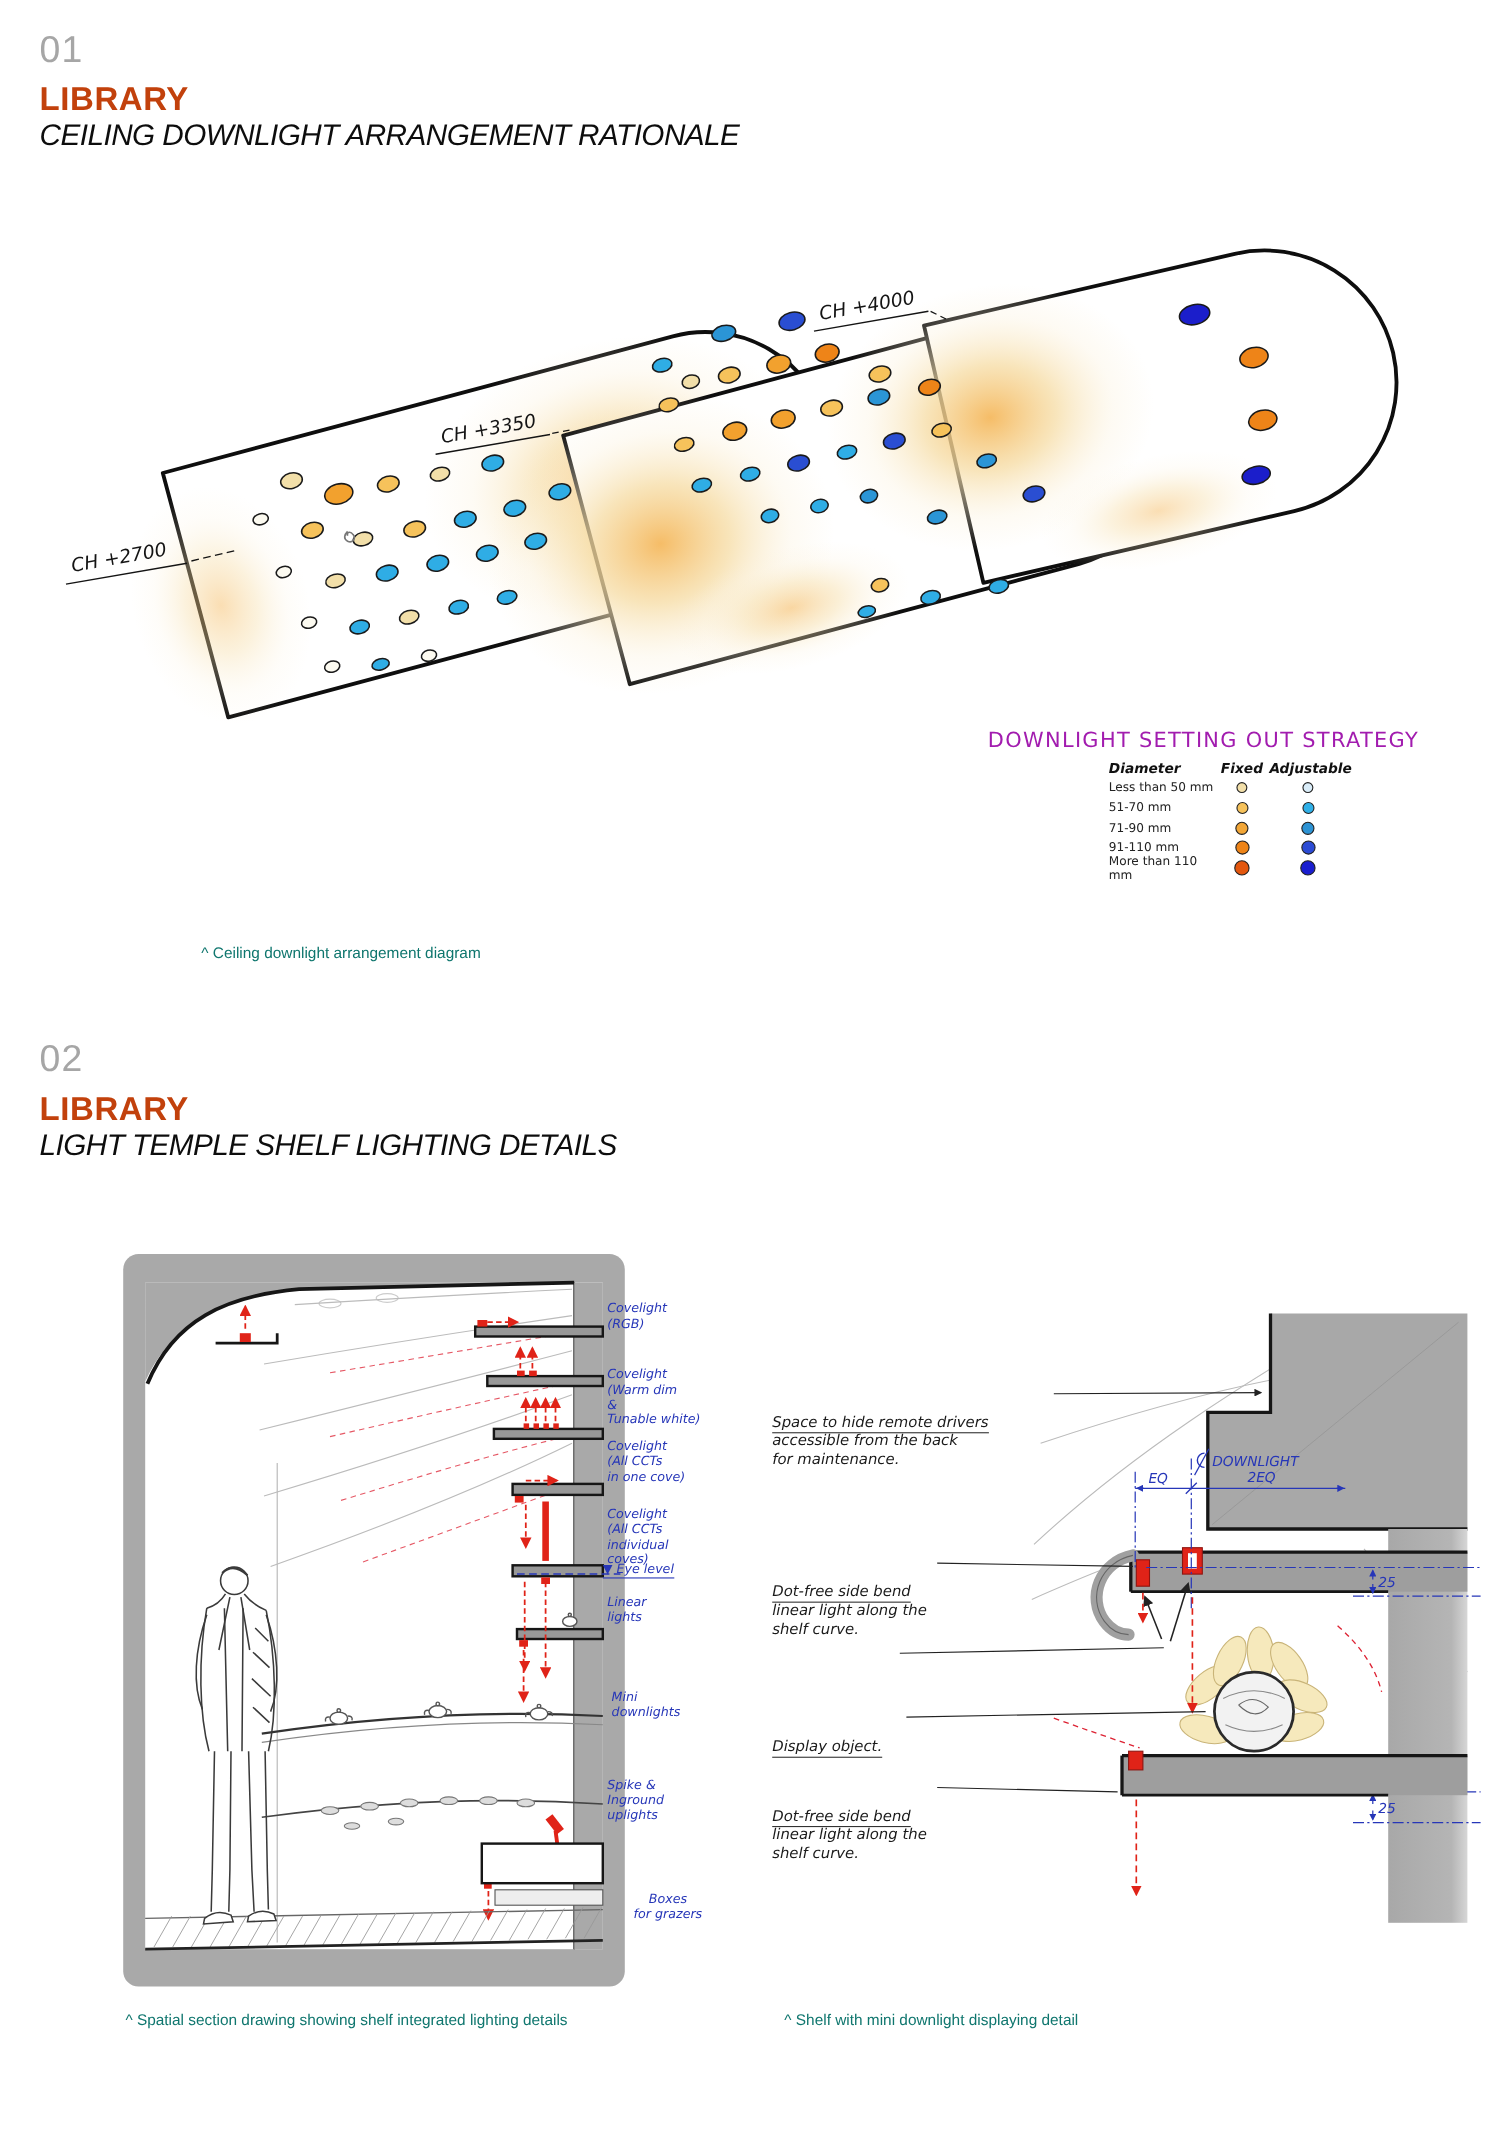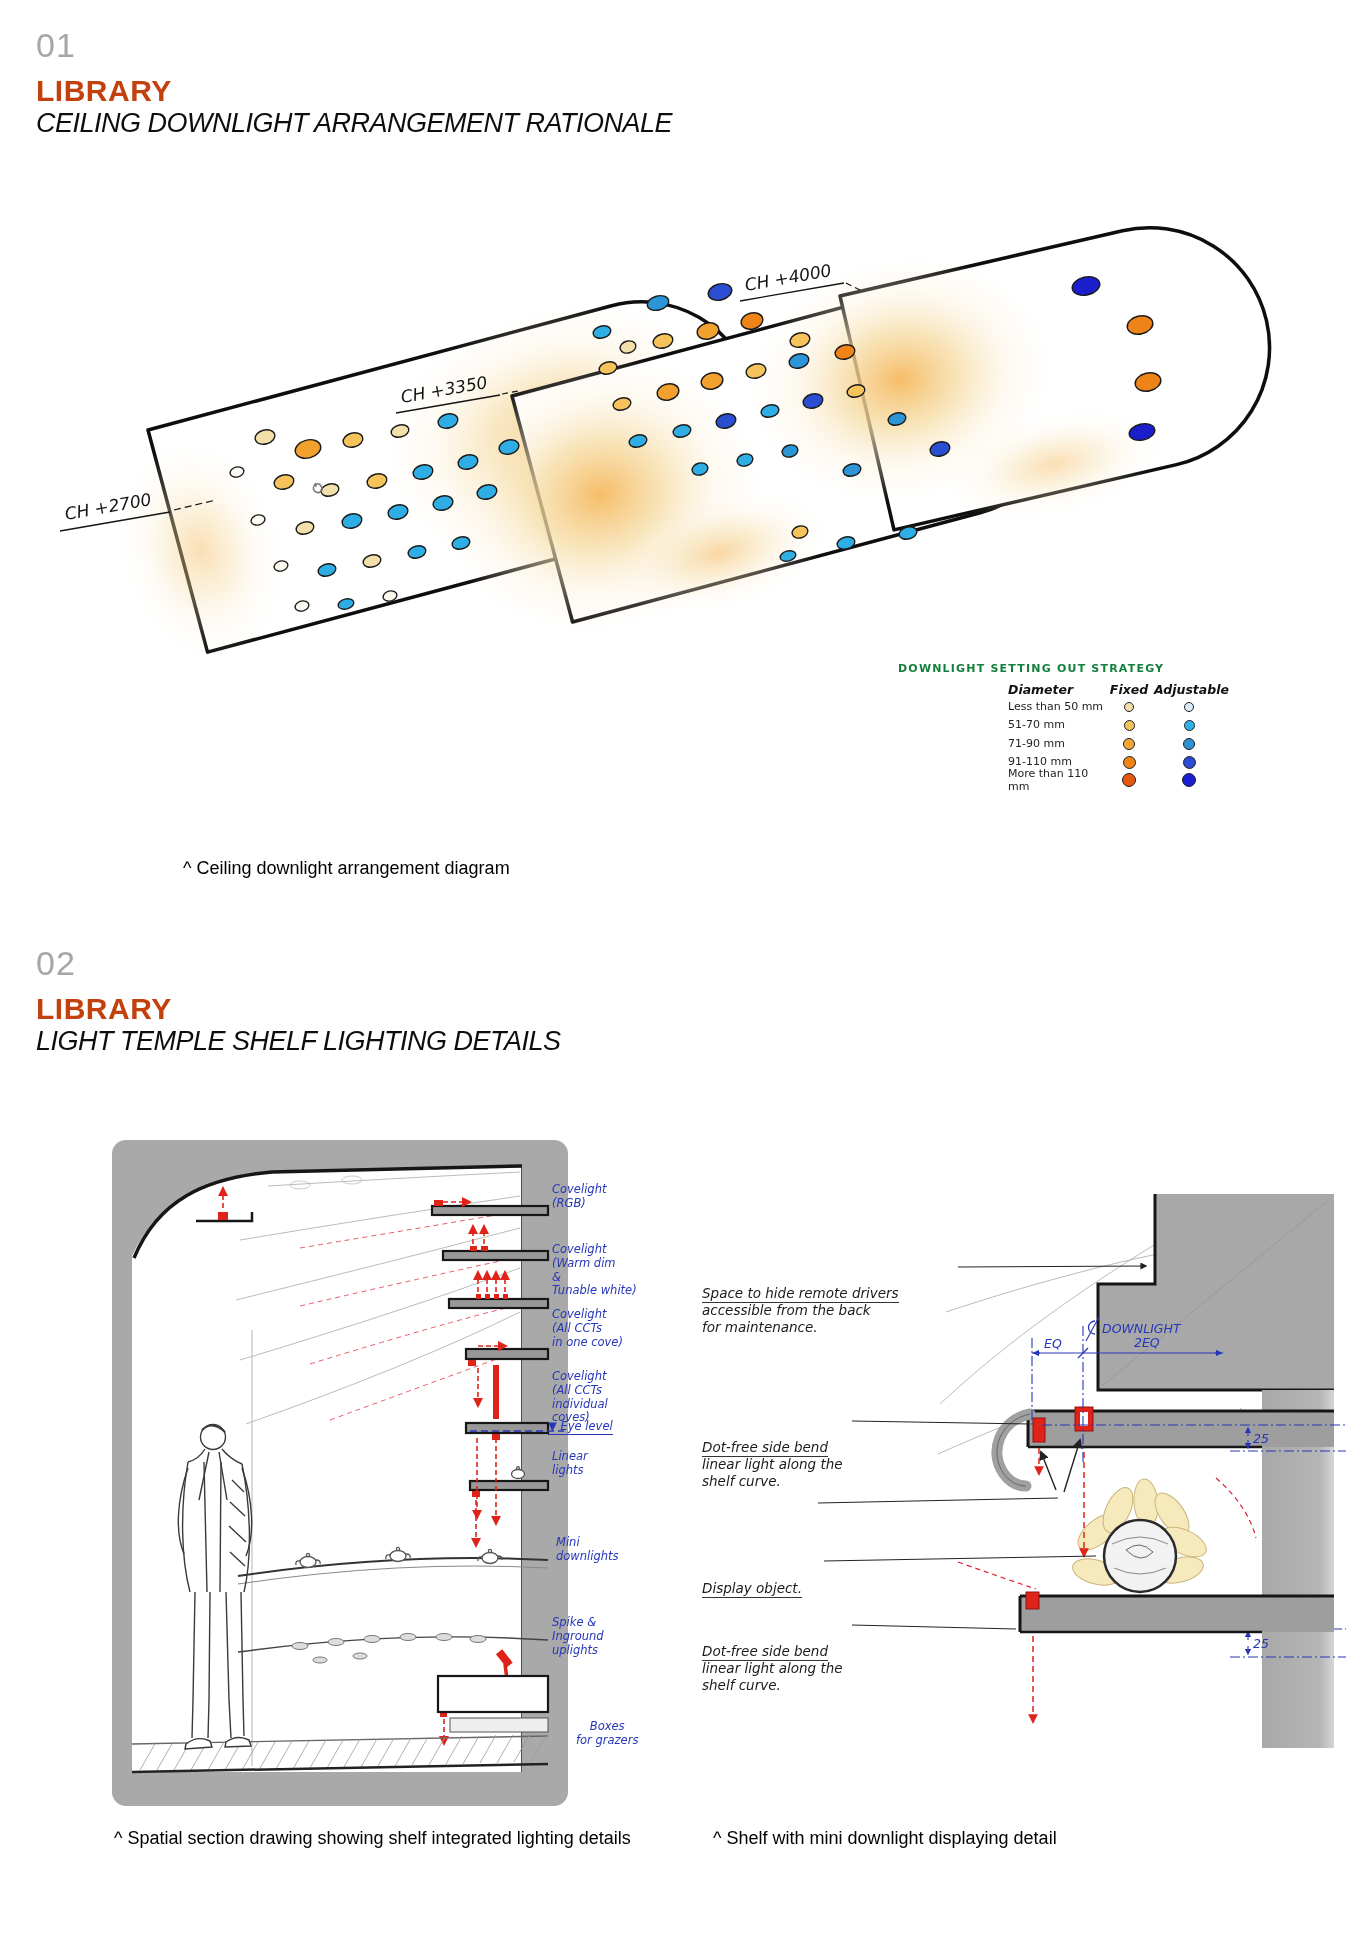--- a/index.html
+++ b/index.html
@@ -11,8 +11,8 @@
   .sec-sub{position:absolute;font-size:27px;font-style:italic;letter-spacing:-.5px;color:#0d0d0d;}
   .caption{position:absolute;font-size:18px;color:#000000;}
   .legend{position:absolute;width:350px;}
-  .lg-title{font-family:"DejaVu Sans",sans-serif;font-weight:700;font-size:11px;
-            letter-spacing:1.2px;color:#15803d;white-space:nowrap;}
+  .lg-title{font-family:"DejaVu Sans",sans-serif;font-weight:400;font-size:19px;
+            letter-spacing:1.2px;color:#a21caf;white-space:nowrap;}
   .lg-headrow{display:flex;margin-left:110px;margin-top:7px;font-family:"DejaVu Sans",sans-serif;
             font-weight:700;font-style:italic;font-size:12.5px;}
   .c1{width:96px;}.c2{width:50px;text-align:center;}.c3{width:70px;text-align:center;}

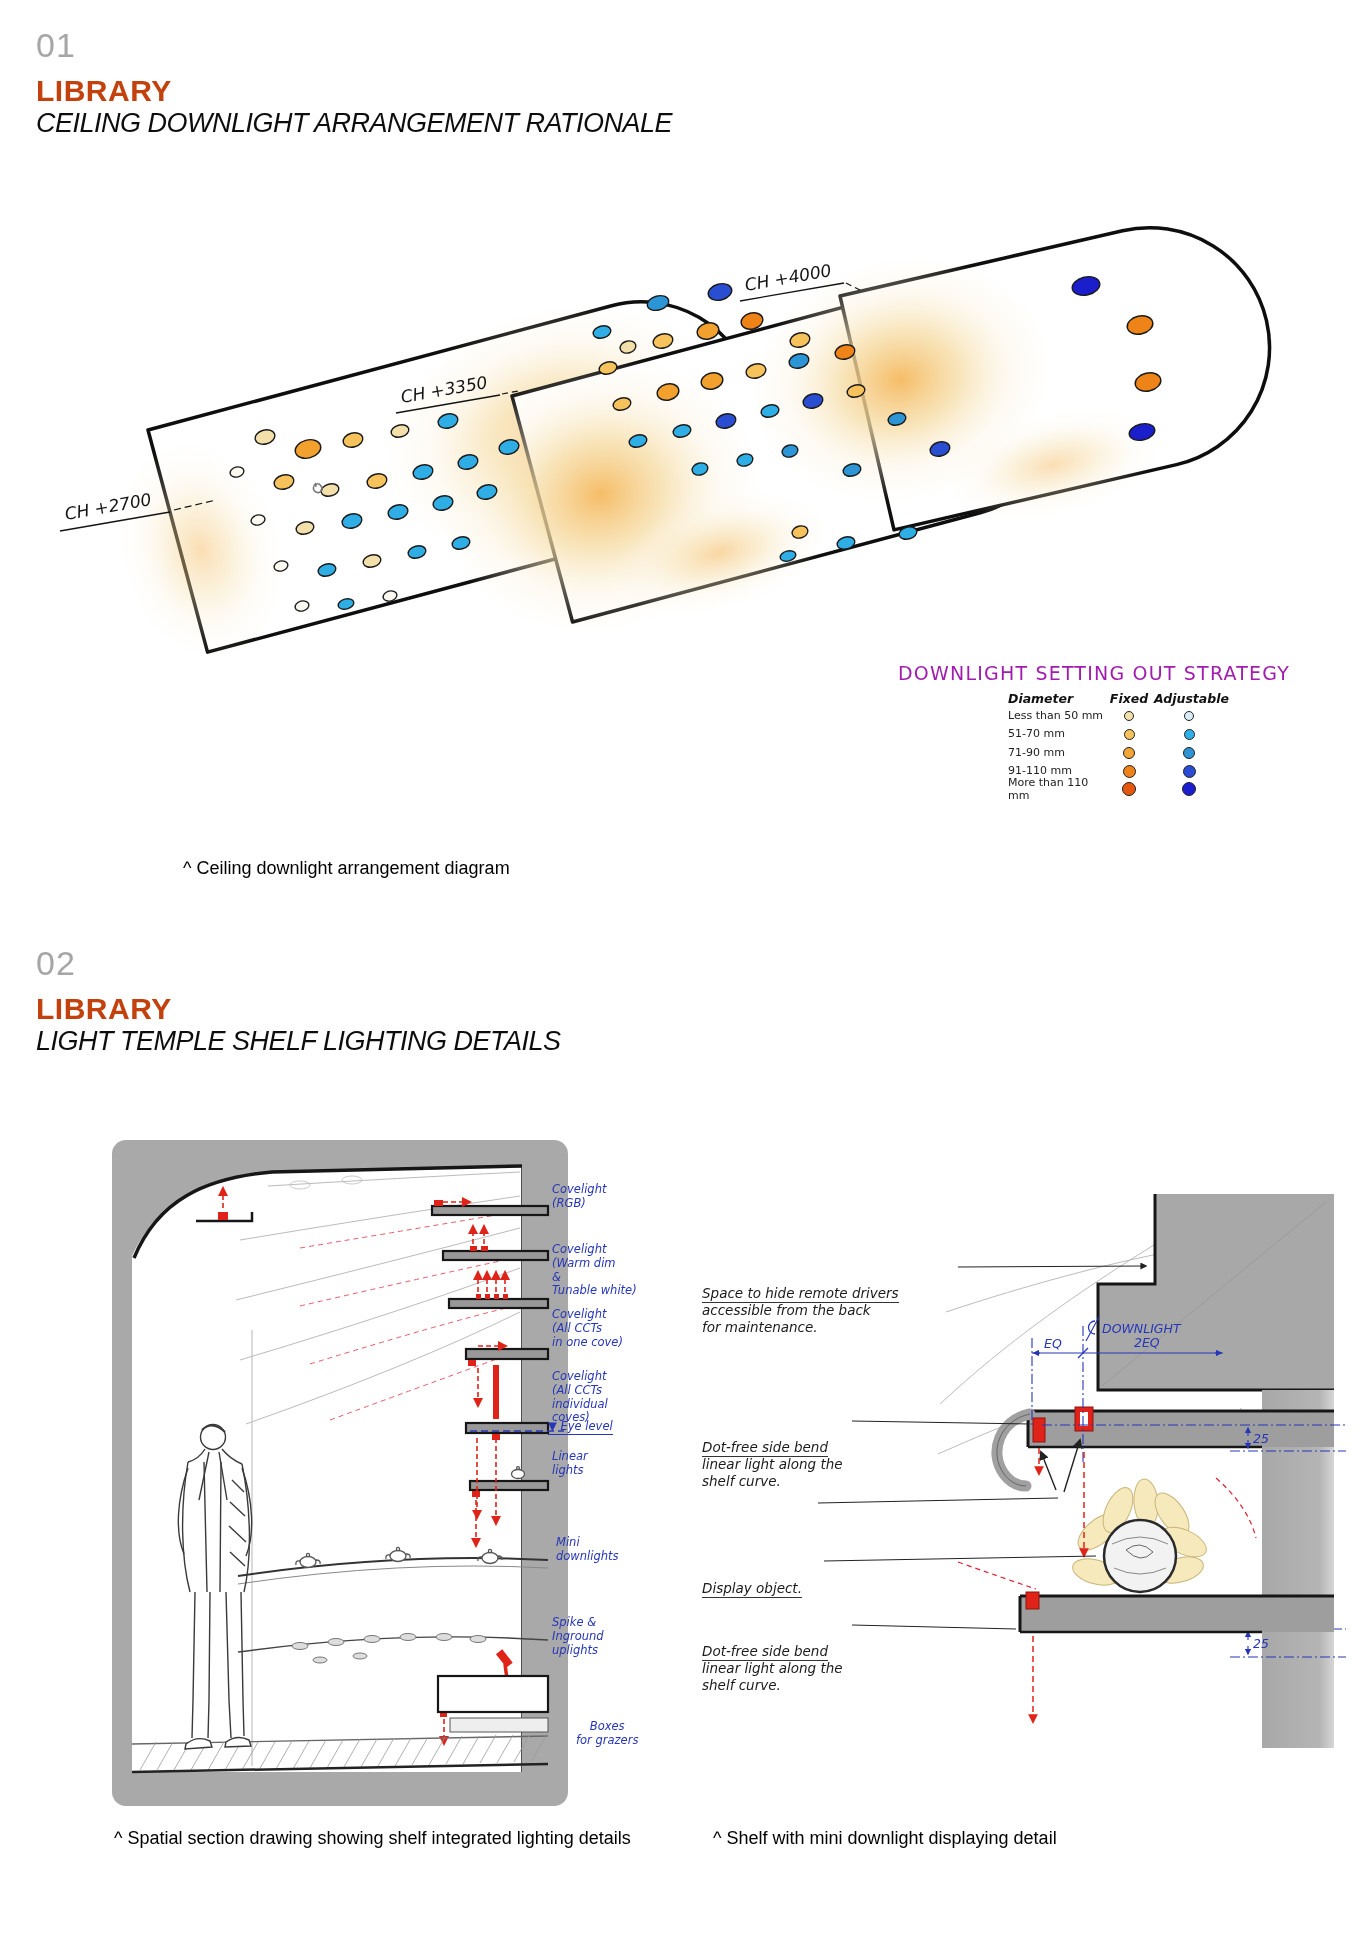--- a/index.html
+++ b/index.html
@@ -9,7 +9,7 @@
   .sec-num{position:absolute;font-size:34px;color:#A6A6A6;letter-spacing:1px;}
   .sec-title{position:absolute;font-size:30px;font-weight:700;letter-spacing:.5px;color:#c2410c;}
   .sec-sub{position:absolute;font-size:27px;font-style:italic;letter-spacing:-.5px;color:#0d0d0d;}
-  .caption{position:absolute;font-size:18px;color:#000000;}
+  .caption{position:absolute;font-size:14px;color:#0f766e;}
   .legend{position:absolute;width:350px;}
   .lg-title{font-family:"DejaVu Sans",sans-serif;font-weight:400;font-size:19px;
             letter-spacing:1.2px;color:#a21caf;white-space:nowrap;}

